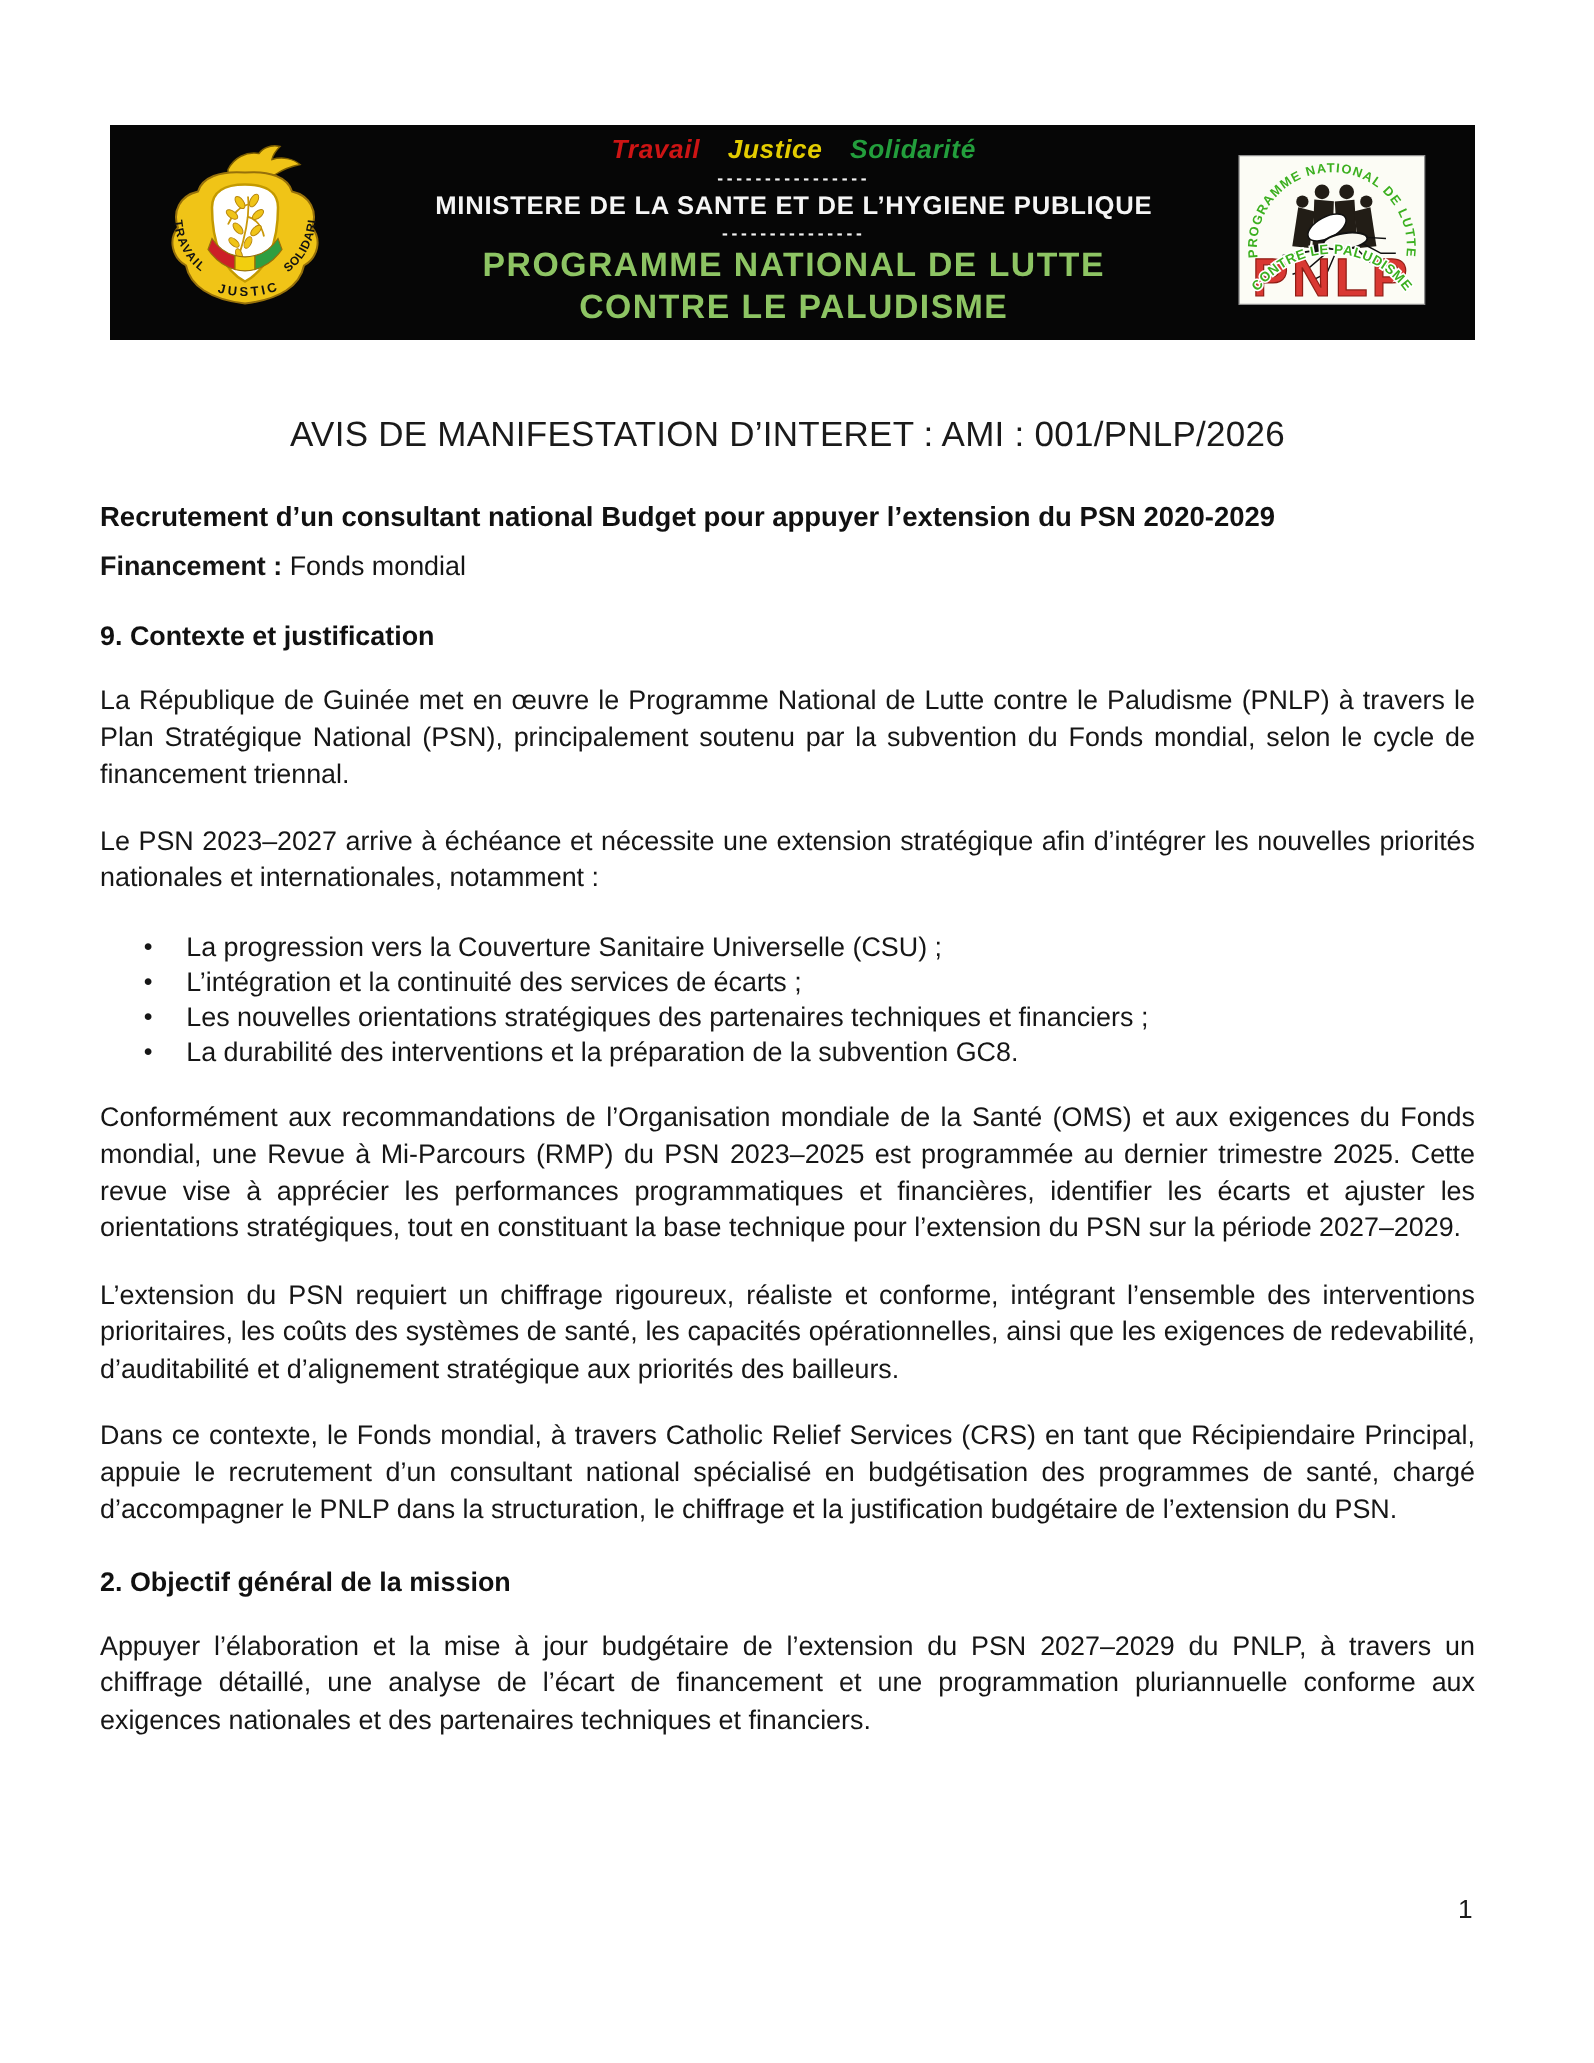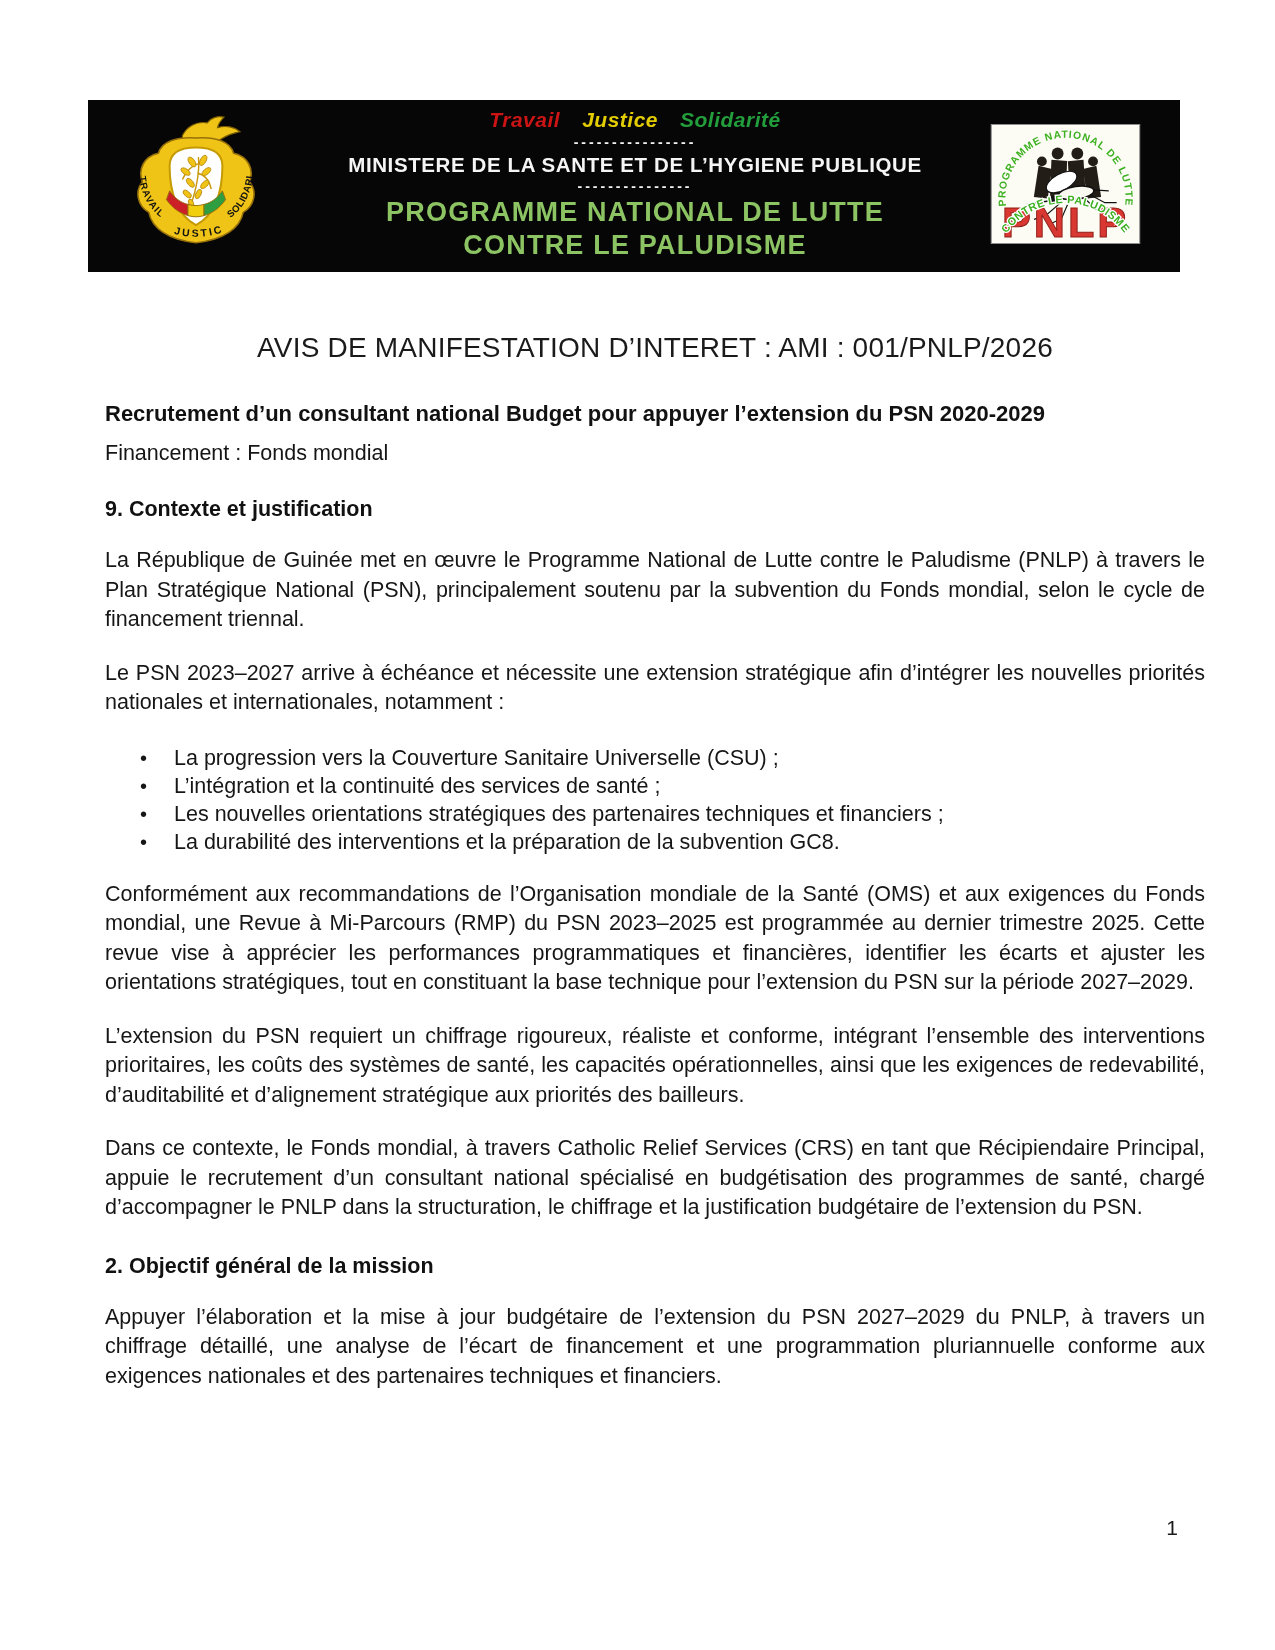--- a/index.html
+++ b/index.html
@@ -50,7 +50,7 @@
   
   .doc {
     position: absolute;
-    left: 105px; top: 272px;
+    left: 80px; top: 272px;
     width: 1100px;
     padding-top: 60px;
   }

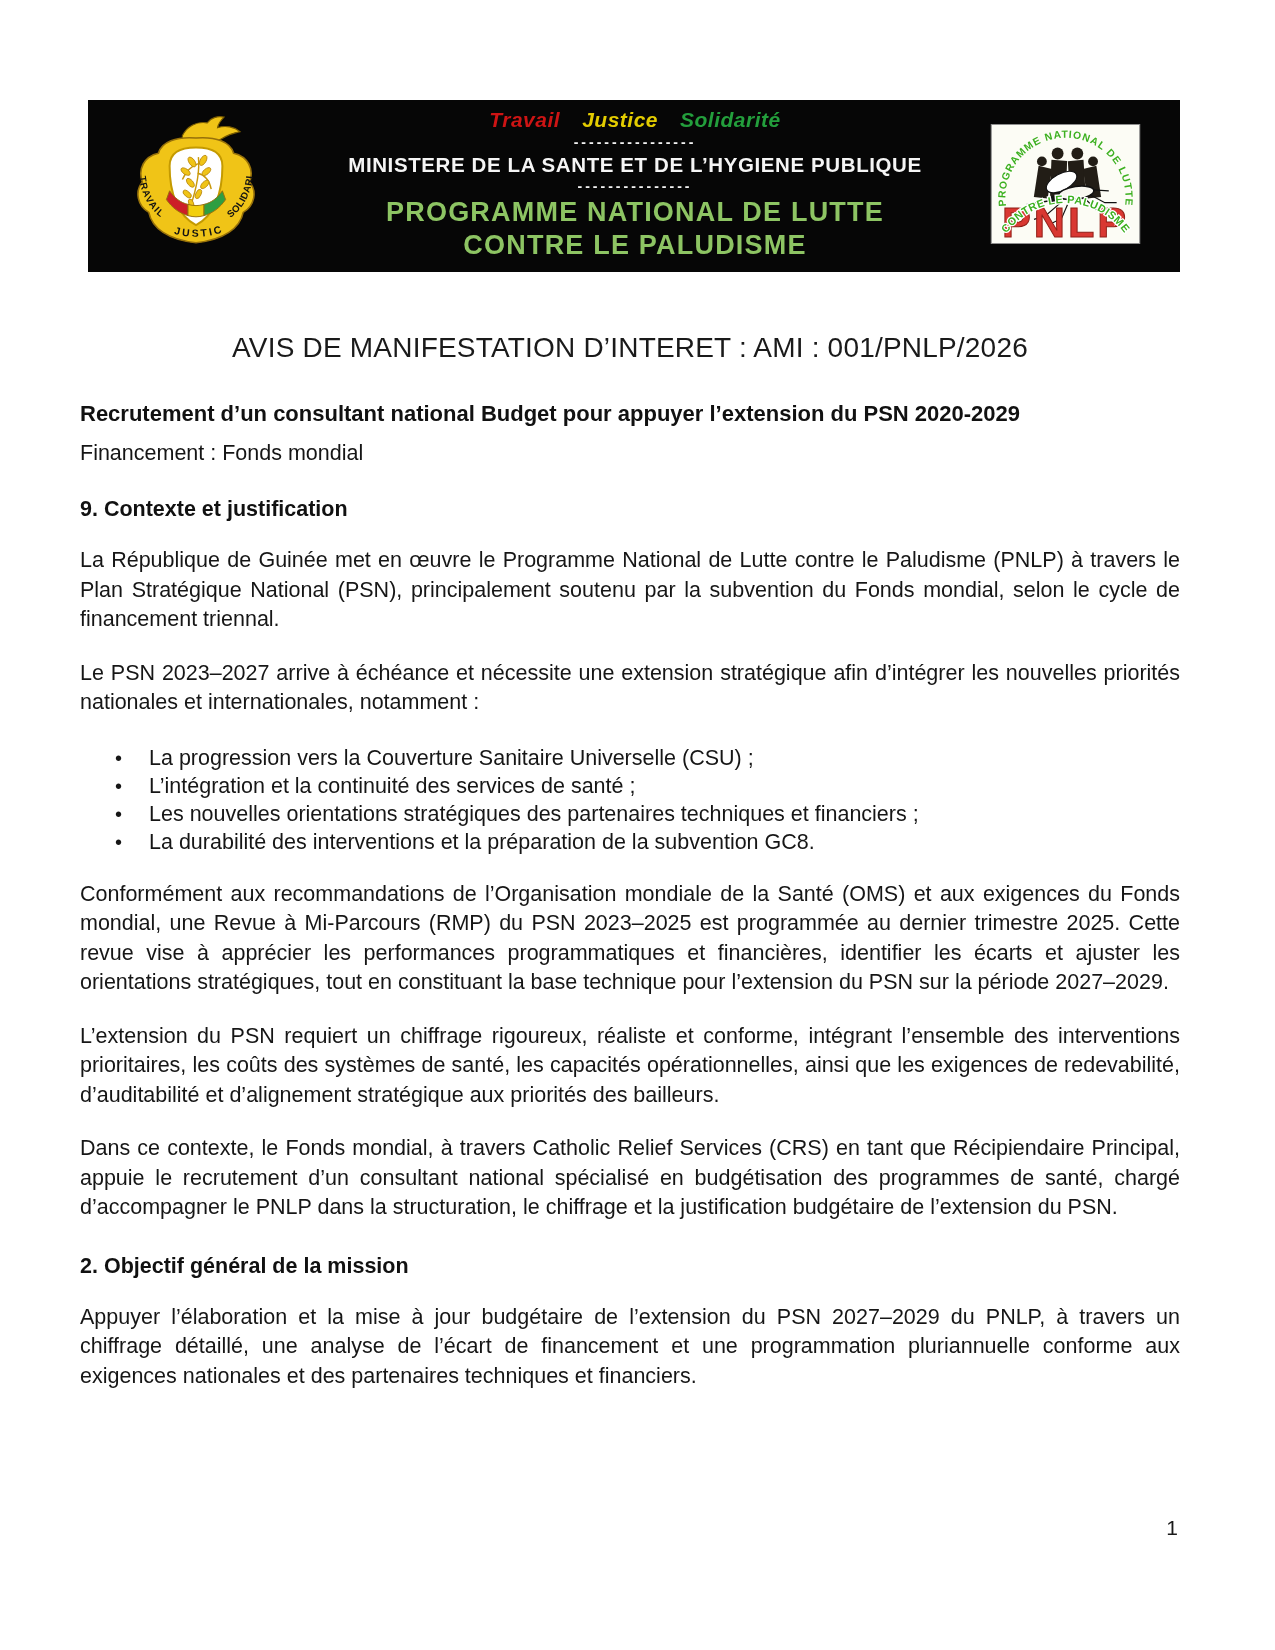--- a/index.html
+++ b/index.html
@@ -65,7 +65,7 @@
     font-size: 22px; font-weight: bold; color: #111;
   }
   .funding { margin: 14px 0 0 0; font-size: 21.5px; }
-  .funding b { font-weight: normal; text-align: center; }
+  .funding b { font-weight: bold; text-align: center; }
   .sec-title { margin: 31px 0 0 0; font-size: 21.5px; font-weight: bold; color: #111; }
   .doc p.body {
     margin: 24px 0 0 0;

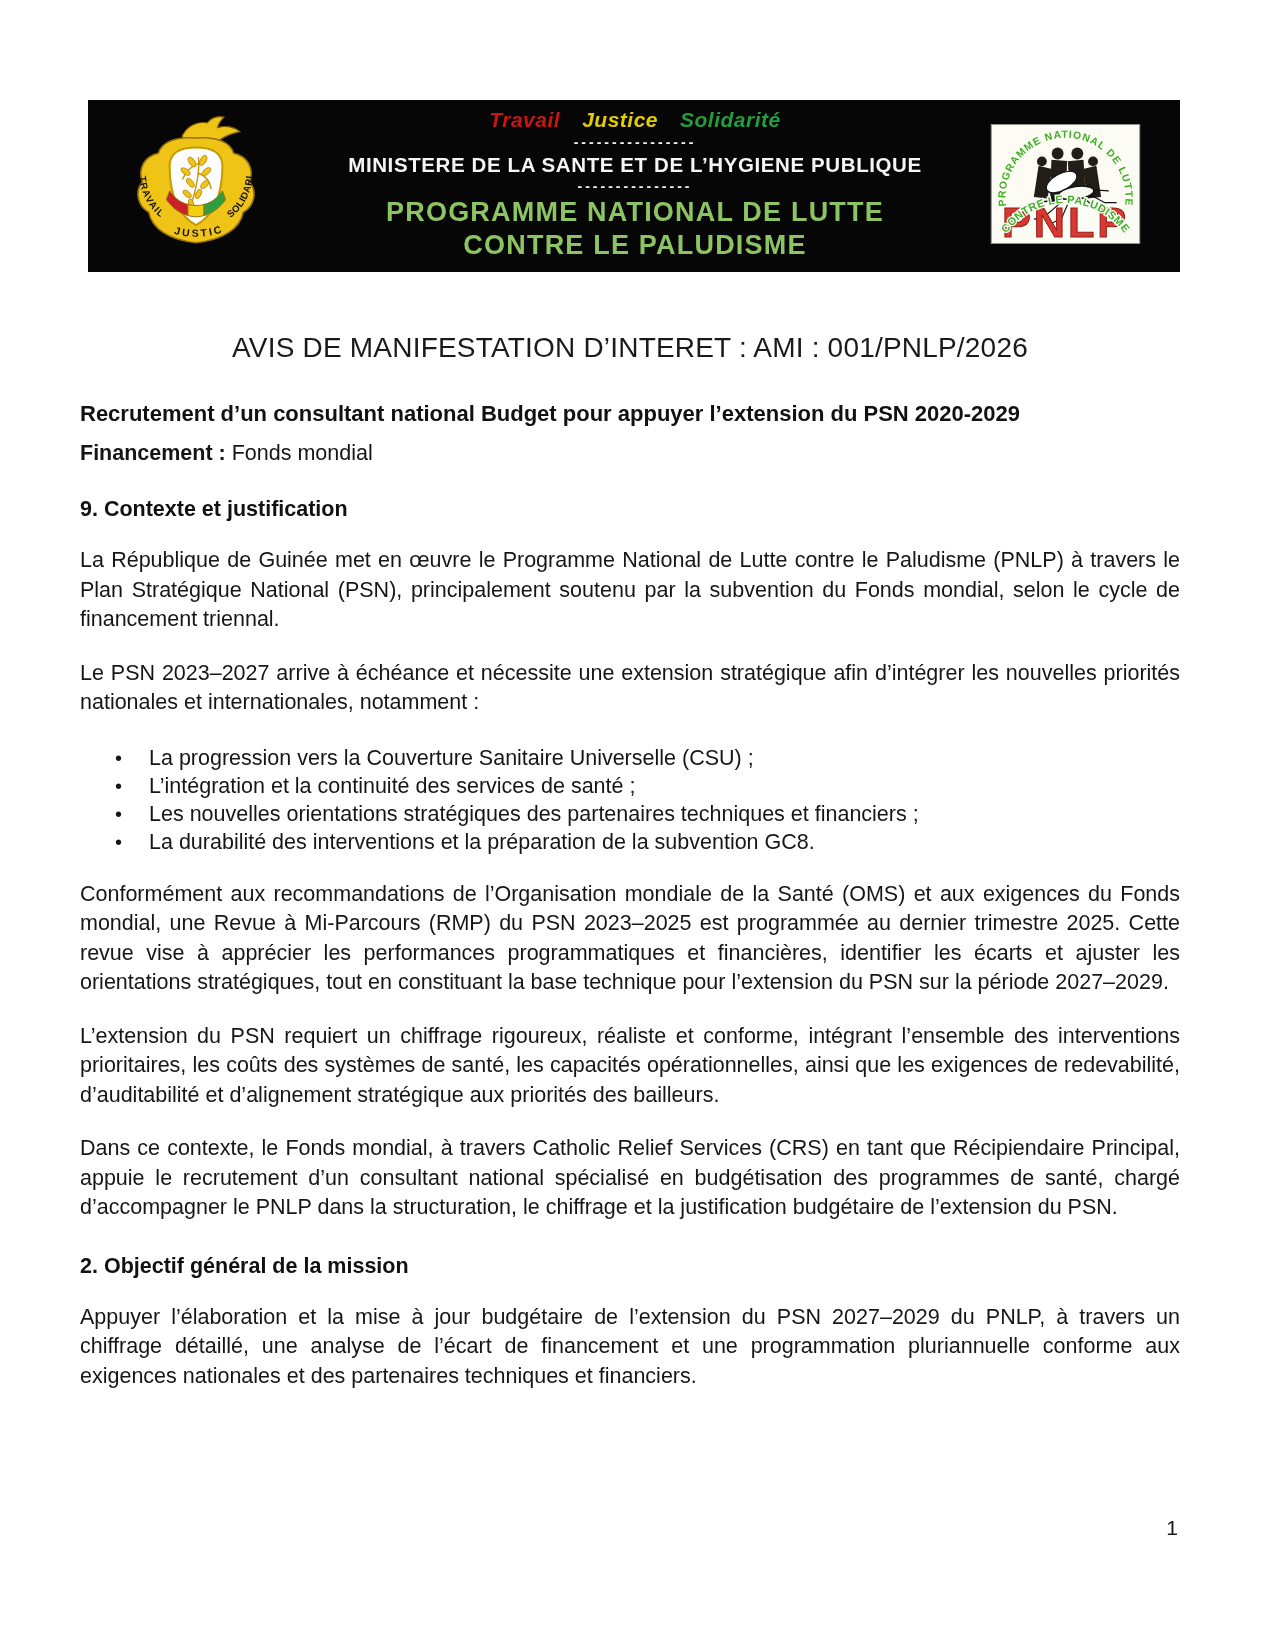--- a/index.html
+++ b/index.html
@@ -227,7 +227,7 @@
         </li>
       <li>
           <span class="marker">•</span>
-          <span>L’intégration et la continuité des services de santé ;</span>
+          <span>L’intégration et la continuité des services de écarts ;</span>
         </li>
       <li>
           <span class="marker">•</span>

